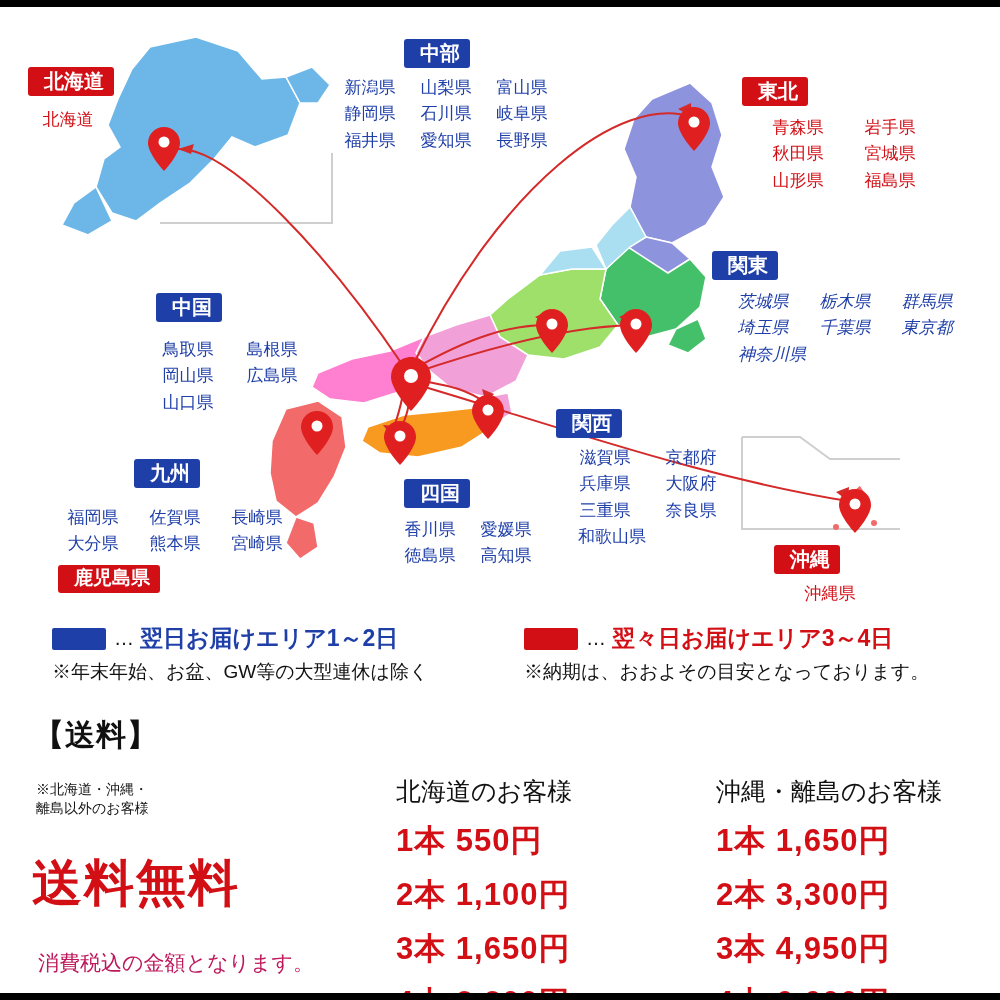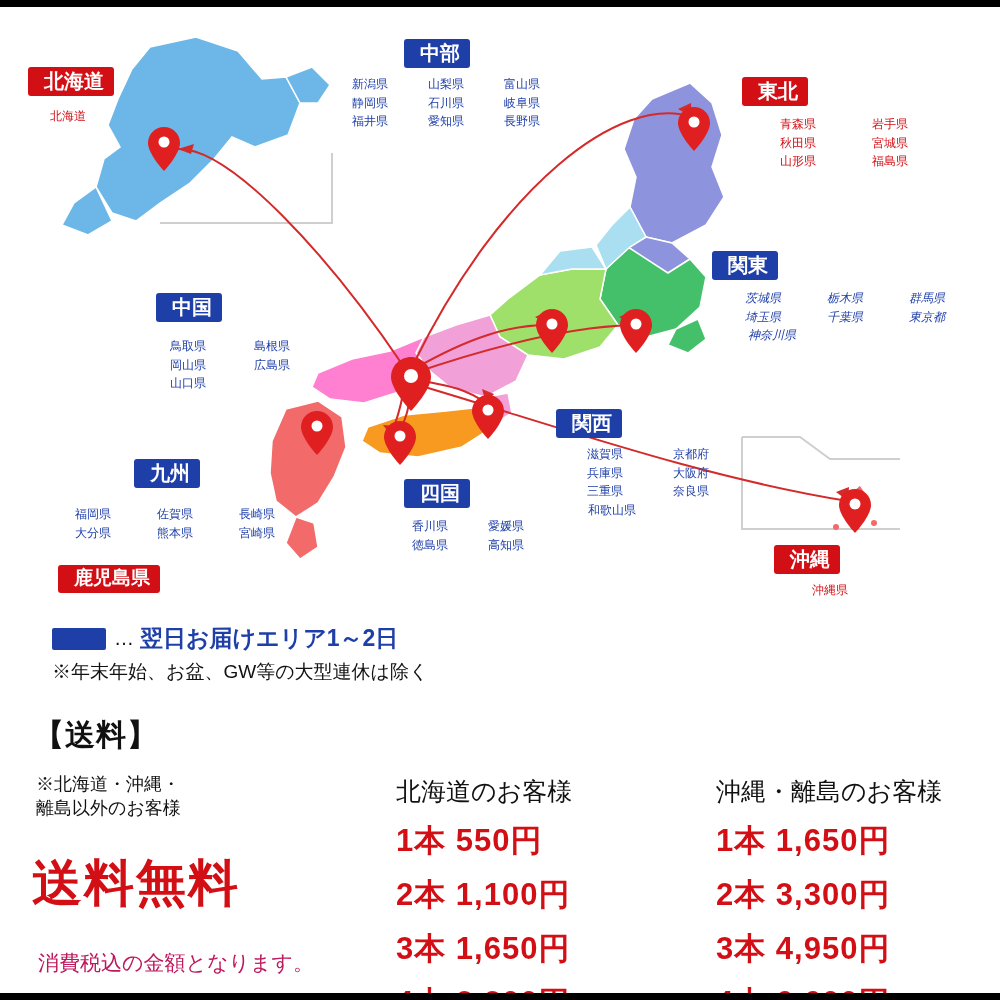--- a/index.html
+++ b/index.html
@@ -47,7 +47,7 @@
 
   .pref-list {
     position: absolute;
-    font-size: 12px;
+    font-size: 17px;
     line-height: 1.55;
     white-space: nowrap;
   }

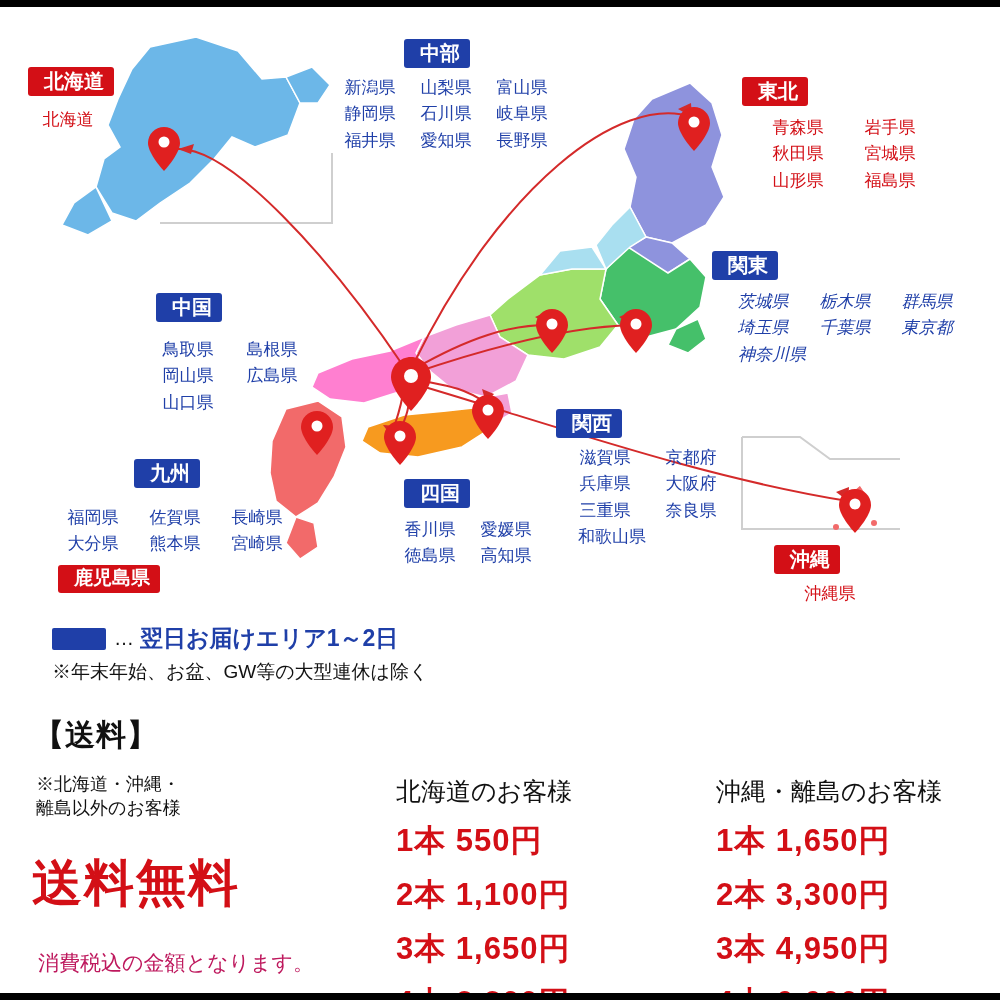--- a/index.html
+++ b/index.html
@@ -342,6 +342,10 @@
       <span class="swatch sw-blue"></span><span class="legend-dots">…</span><span class="legend-main" style="color:#1f3fa8;">翌日お届けエリア1～2日</span>
       <div class="legend-note">※年末年始、お盆、GW等の大型連休は除く</div>
     </div>
+    <div class="legend-col" style="left:524px; top:8px;">
+      <span class="swatch sw-red"></span><span class="legend-dots">…</span><span class="legend-main" style="color:#d30f16;">翌々日お届けエリア3～4日</span>
+      <div class="legend-note">※納期は、おおよその目安となっております。</div>
+    </div>
   </div>
 
   <div id="shipping">

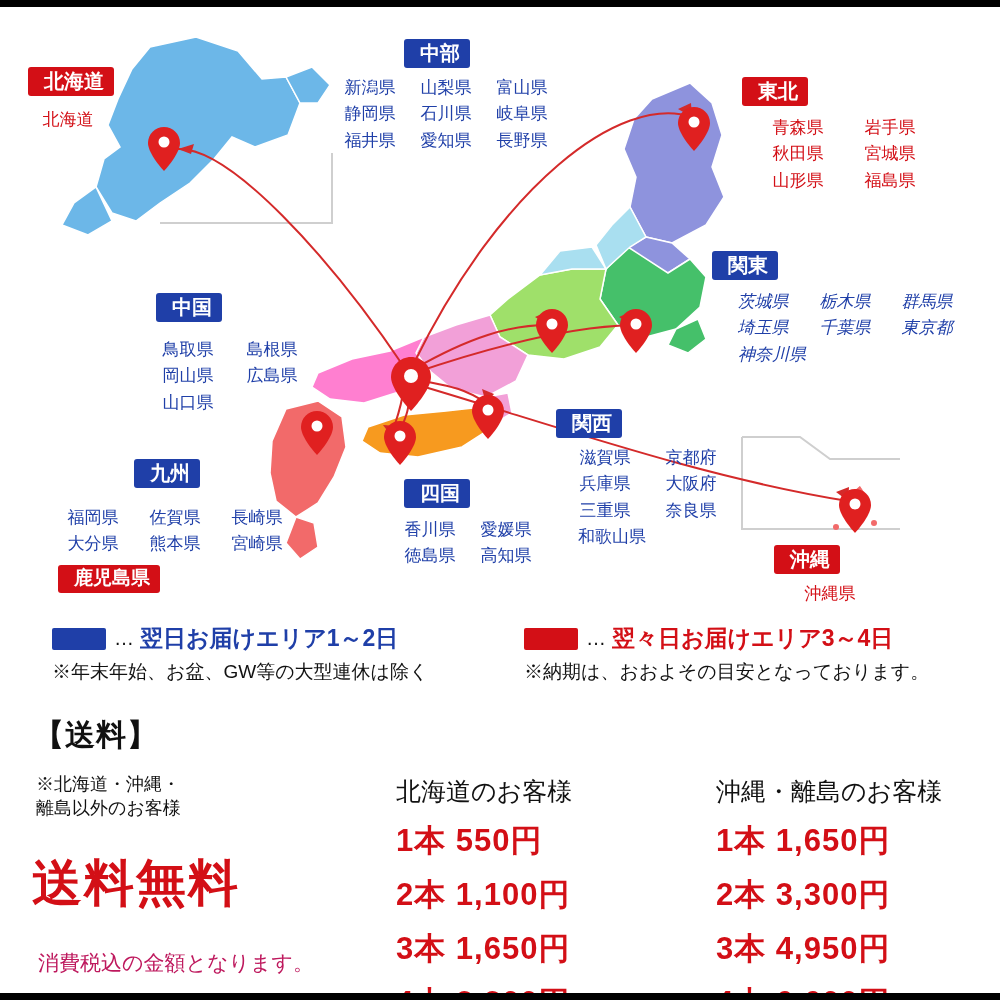--- a/index.html
+++ b/index.html
@@ -117,8 +117,8 @@
   #free-note {
     position: absolute;
     left: 36px;
-    top: 65px;
-    font-size: 18px;
+    top: 73px;
+    font-size: 14px;
     color: #111;
     line-height: 1.35;
     white-space: nowrap;

